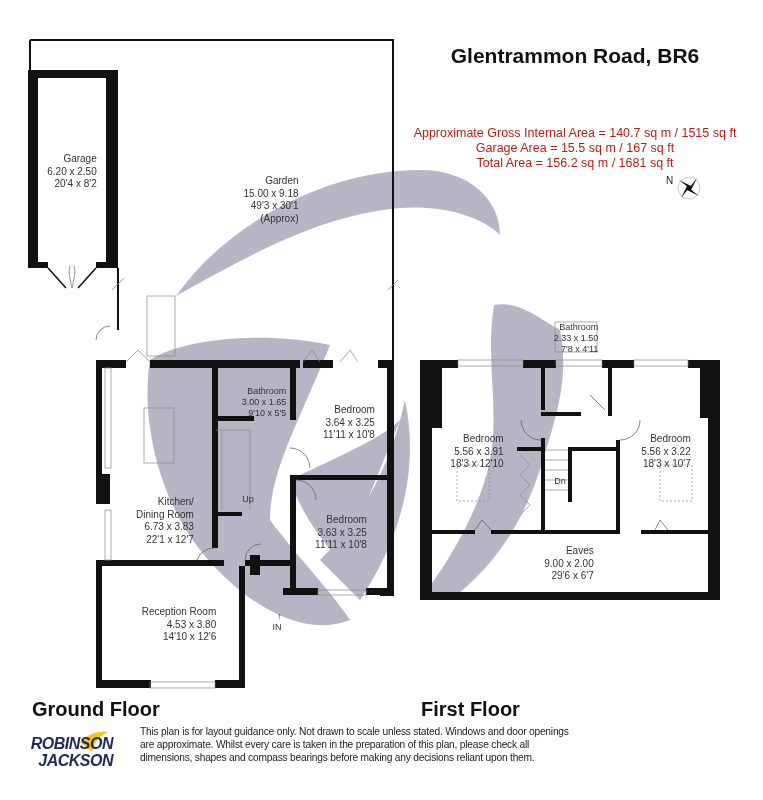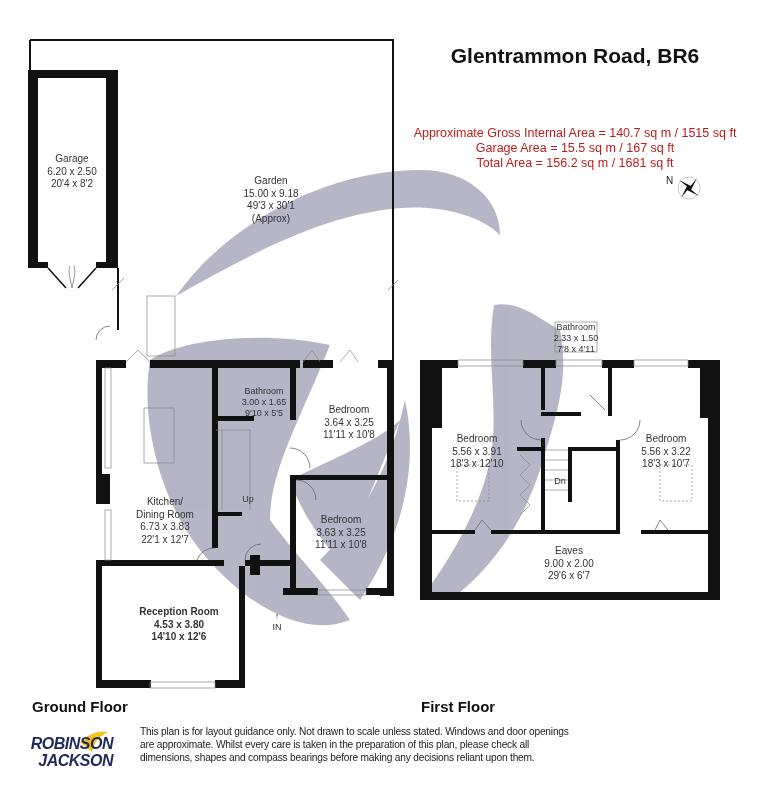--- a/index.html
+++ b/index.html
@@ -7,7 +7,7 @@
   .abs{position:absolute;}
   .title{left:400px;top:44px;width:350px;text-align:center;font-size:21px;font-weight:bold;color:#111;}
   .areas{left:390px;top:82px;width:370px;text-align:center;font-size:12.5px;line-height:15px;color:#b91c1c;margin-top:44px;}
-  .lbl{position:absolute;text-align:center;font-size:10px;line-height:12.5px;color:#333;white-space:nowrap;transform:translateX(-50%);}
+  .lbl{position:absolute;text-align:right;font-size:10px;line-height:12.5px;color:#333;white-space:nowrap;transform:translateX(-50%);}
   .floor-label{position:absolute;font-size:15px;font-weight:bold;color:#111;}
   .disclaimer{left:140px;top:725px;width:480px;text-align:left;font-size:10.2px;line-height:13px;color:#222;font-family:"Liberation Sans Narrow","Liberation Sans",sans-serif;letter-spacing:-0.2px;}
   .logo{left:28px;top:735px;width:85px;text-align:right;font-weight:bold;font-style:italic;color:#1f2a5a;font-size:16px;line-height:17px;letter-spacing:-0.5px;}

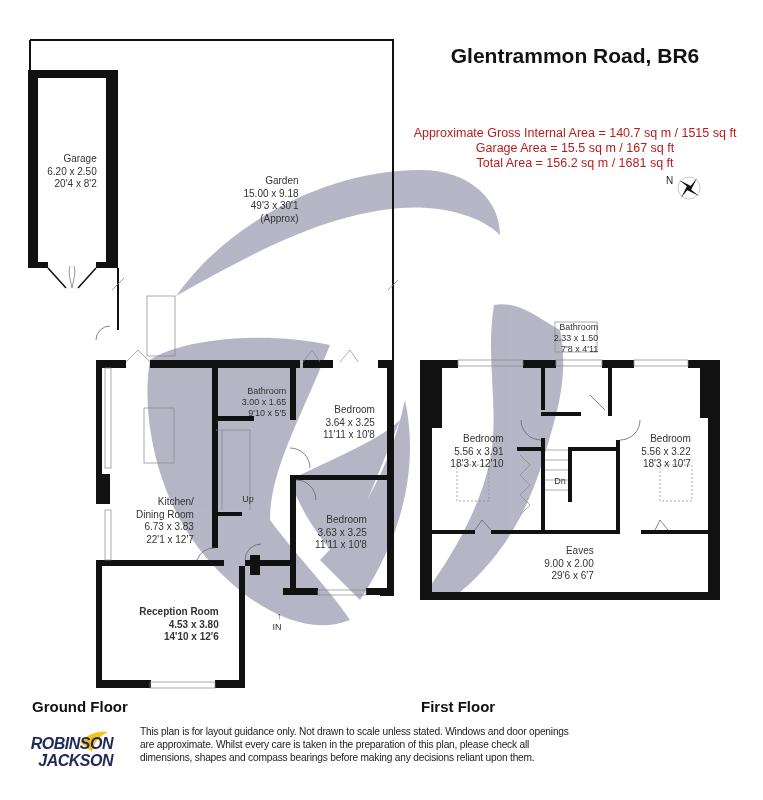--- a/index.html
+++ b/index.html
@@ -178,7 +178,7 @@
   <div>3.63 x 3.25</div>
   <div>11'11 x 10'8</div>
 </div>
-<div class="lbl" style="left:179px;top:606px;font-weight:bold;">
+<div class="lbl" style="left:179px;top:606px;">
   <div>Reception Room</div>
   <div>4.53 x 3.80</div>
   <div>14'10 x 12'6</div>

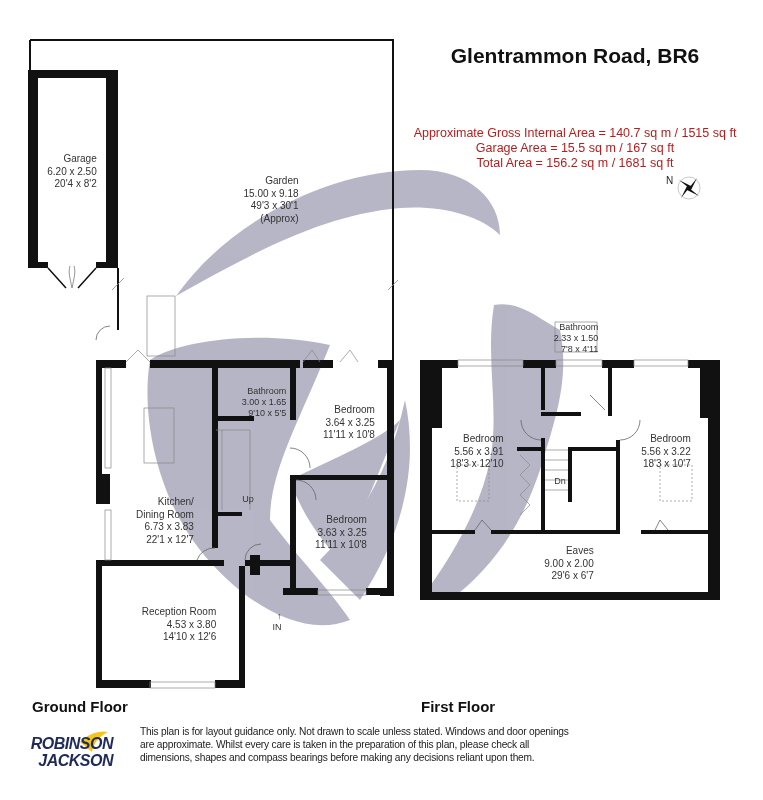--- a/index.html
+++ b/index.html
@@ -8,7 +8,7 @@
   .title{left:400px;top:44px;width:350px;text-align:center;font-size:21px;font-weight:bold;color:#111;}
   .areas{left:390px;top:82px;width:370px;text-align:center;font-size:12.5px;line-height:15px;color:#b91c1c;margin-top:44px;}
   .lbl{position:absolute;text-align:right;font-size:10px;line-height:12.5px;color:#333;white-space:nowrap;transform:translateX(-50%);}
-  .floor-label{position:absolute;font-size:15px;font-weight:bold;color:#111;}
+  .floor-label{position:absolute;font-size:20px;font-weight:bold;color:#111;}
   .disclaimer{left:140px;top:725px;width:480px;text-align:left;font-size:10.2px;line-height:13px;color:#222;font-family:"Liberation Sans Narrow","Liberation Sans",sans-serif;letter-spacing:-0.2px;}
   .logo{left:28px;top:735px;width:85px;text-align:right;font-weight:bold;font-style:italic;color:#1f2a5a;font-size:16px;line-height:17px;letter-spacing:-0.5px;}
   .compass-n{left:666px;top:175px;font-size:10px;color:#222;}

